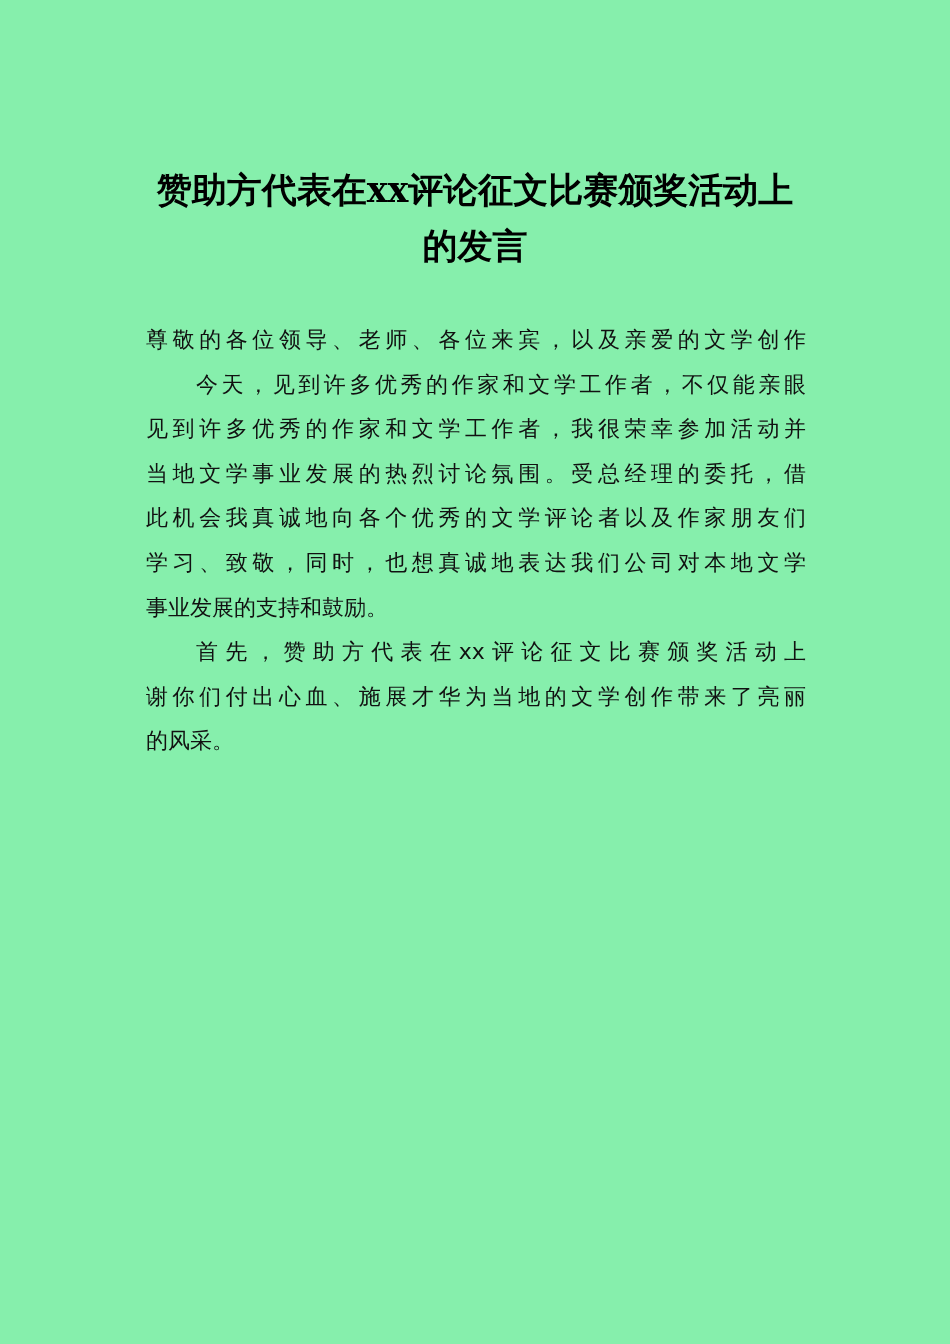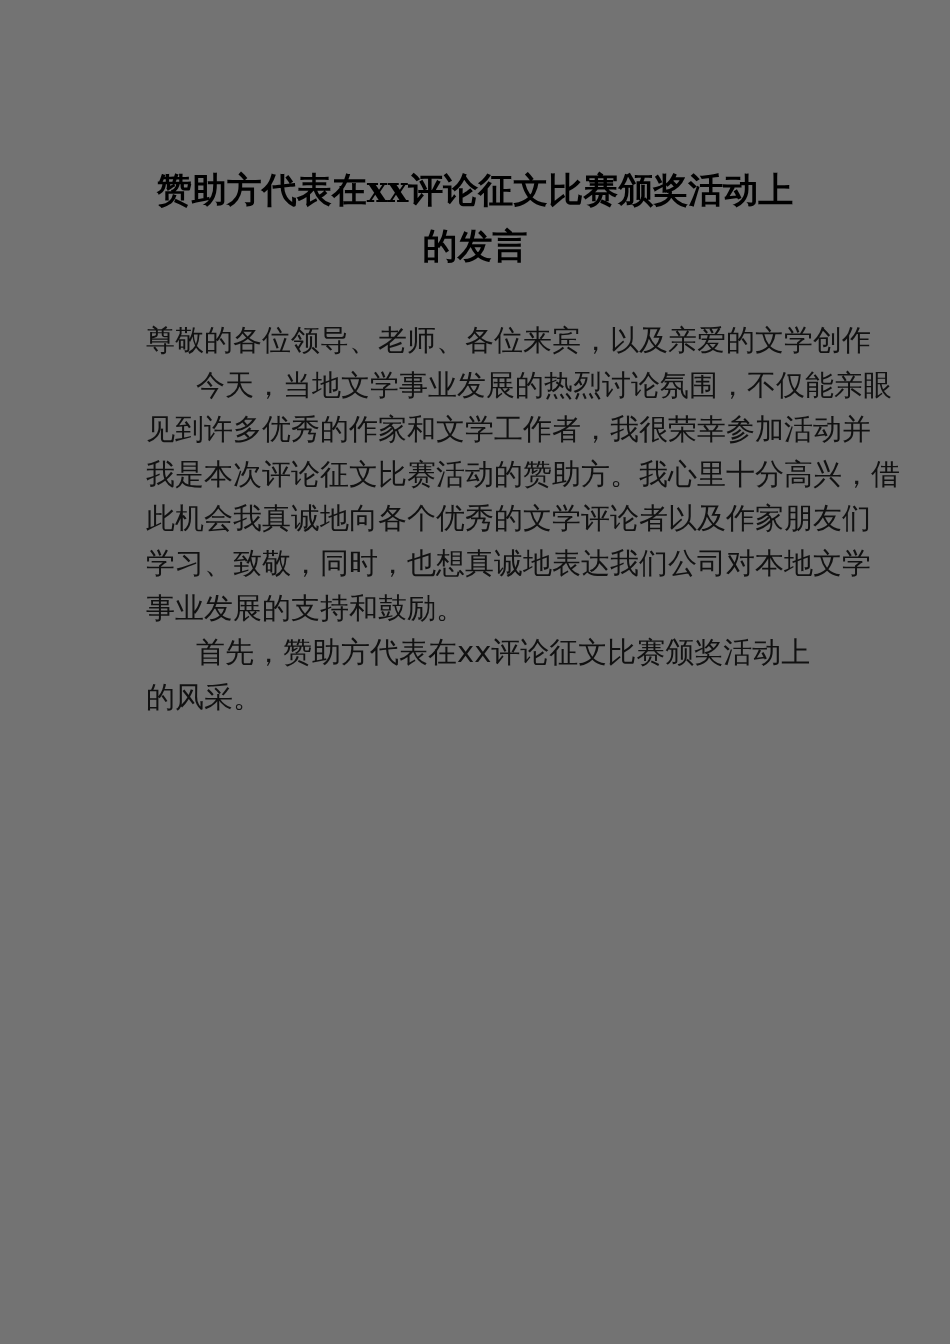--- a/index.html
+++ b/index.html
@@ -20,7 +20,7 @@
       left: 0; top: 0;
       width: 950px;
       height: 1344px;
-      background: #737373;
+      background: #86efac;
     }
     .title {
       position: absolute;

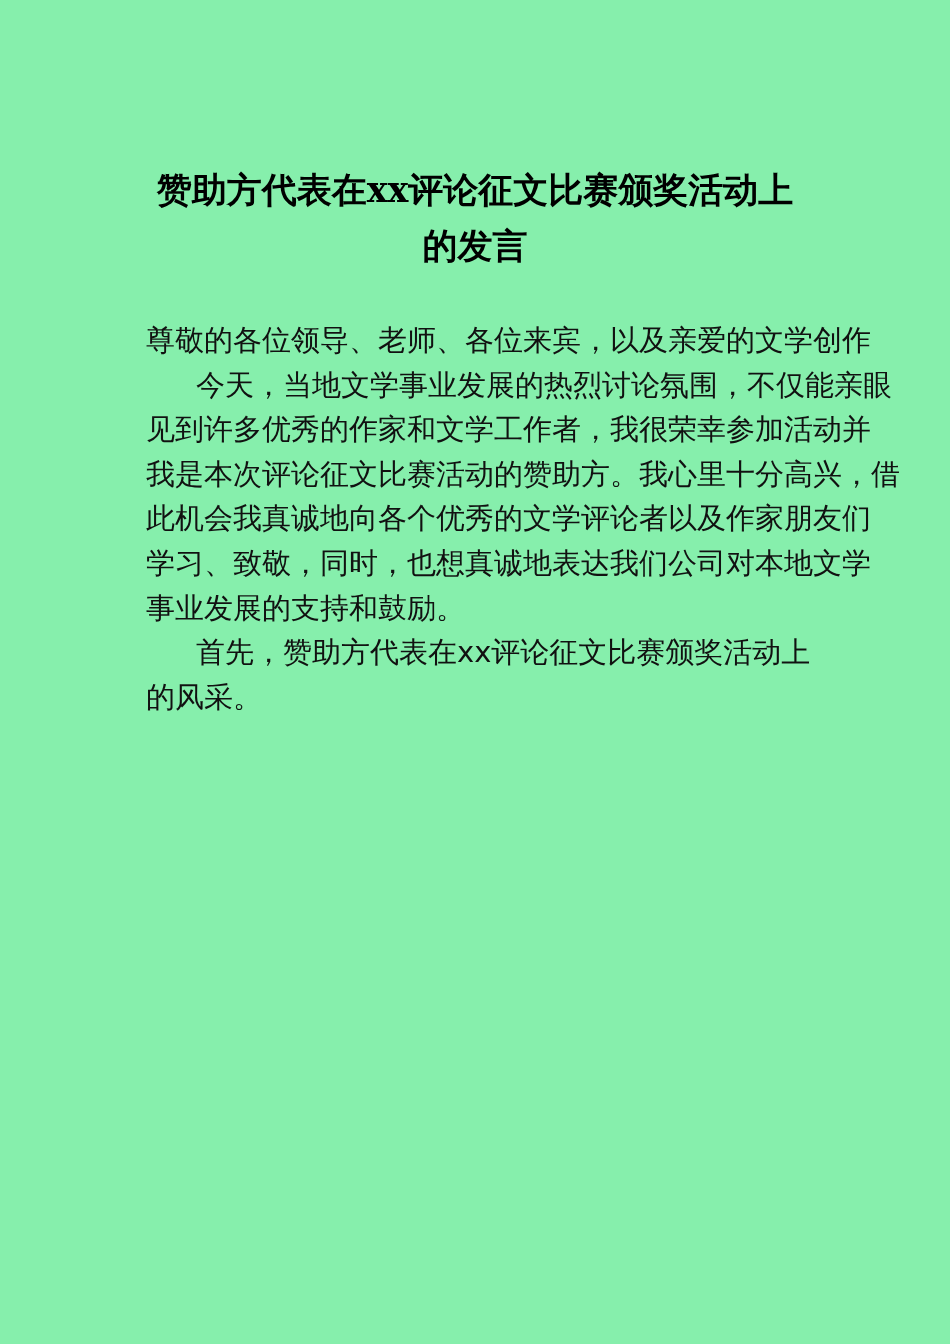--- a/index.html
+++ b/index.html
@@ -48,7 +48,7 @@
       display: block;
       height: 44.6px;
       line-height: 44.6px;
-      font-size: 29px;
+      font-size: 22px;
       white-space: nowrap;
       text-align: justify;
       text-align-last: justify;

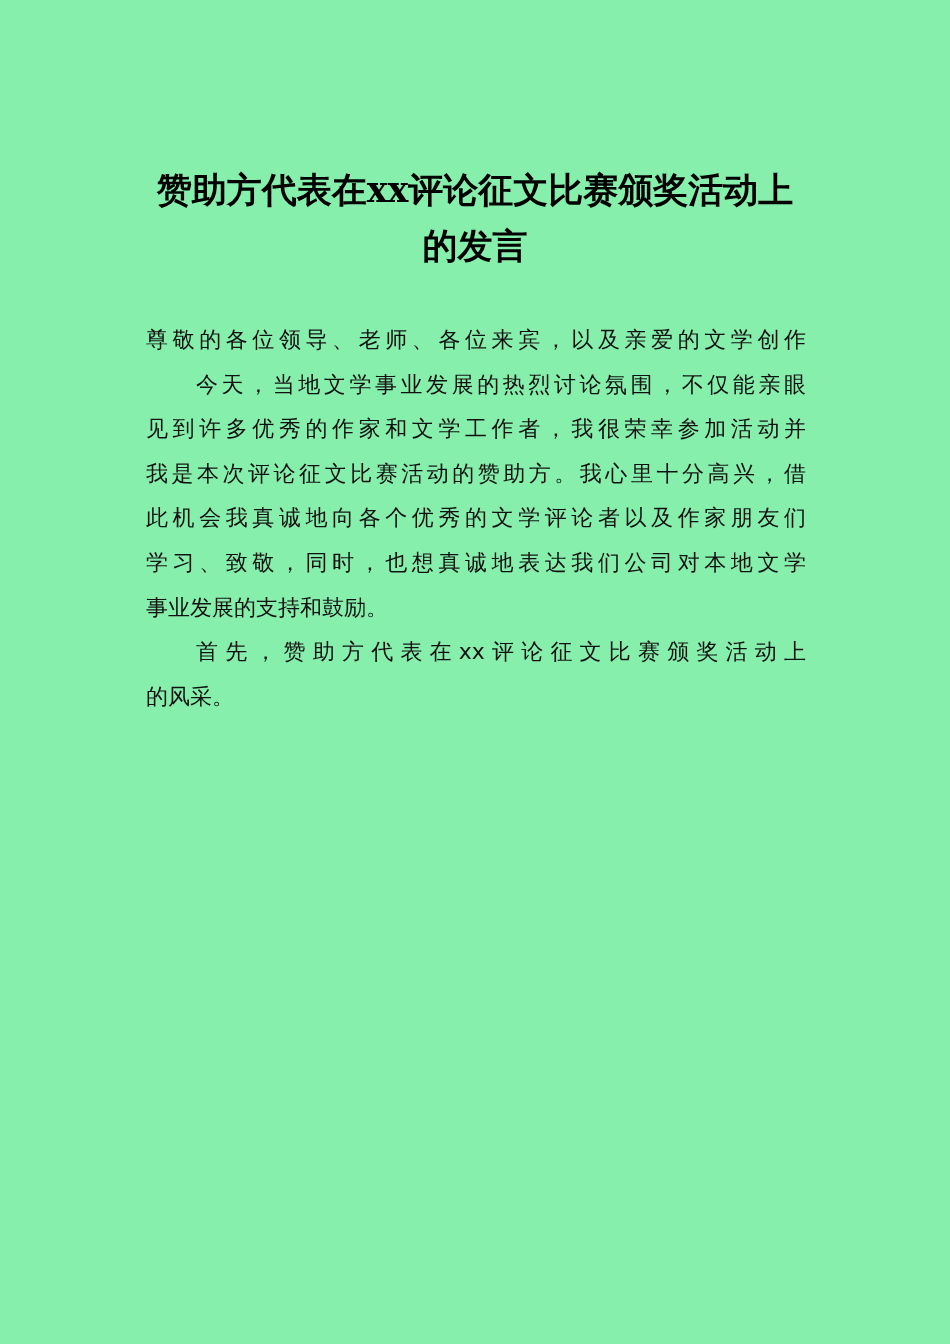--- a/index.html
+++ b/index.html
@@ -79,7 +79,7 @@
 
 
     <div>
-      <span class="line indent">今天，当地文学事业发展的热烈讨论氛围，不仅能亲眼</span>
+      <span class="line indent">今天，见到许多优秀的作家和文学工作者，不仅能亲眼</span>
       <span class="line">见到许多优秀的作家和文学工作者，我很荣幸参加活动并</span>
       <span class="line">我是本次评论征文比赛活动的赞助方。我心里十分高兴，借</span>
       <span class="line">此机会我真诚地向各个优秀的文学评论者以及作家朋友们</span>

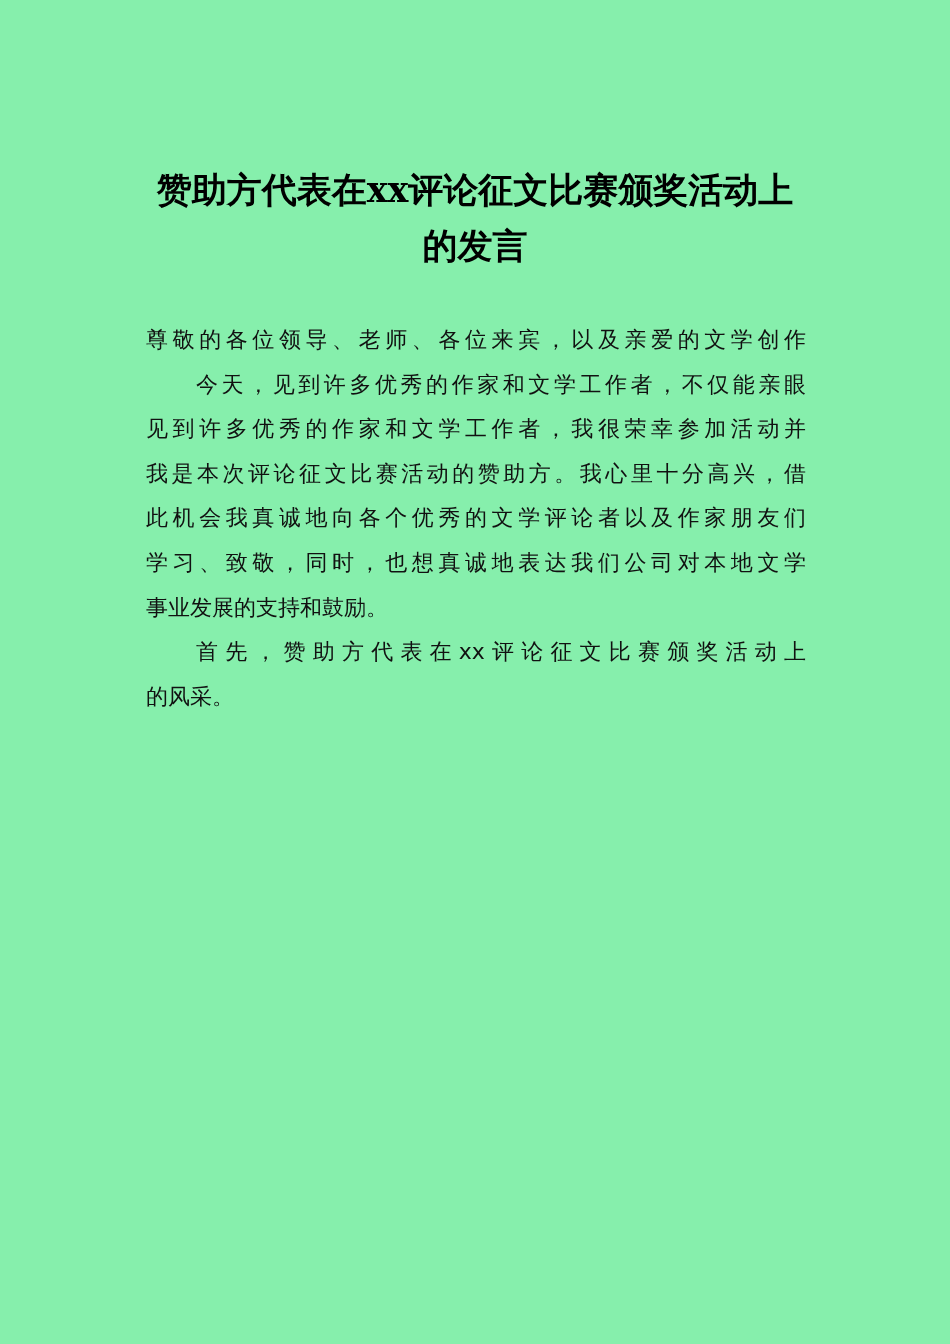--- a/index.html
+++ b/index.html
@@ -81,7 +81,7 @@
     <div>
       <span class="line indent">今天，见到许多优秀的作家和文学工作者，不仅能亲眼</span>
       <span class="line">见到许多优秀的作家和文学工作者，我很荣幸参加活动并</span>
-      <span class="line">我是本次评论征文比赛活动的赞助方。我心里十分高兴，借</span>
+      <span class="line">当地文学事业发展的热烈讨论氛围。受总经理的委托，借</span>
       <span class="line">此机会我真诚地向各个优秀的文学评论者以及作家朋友们</span>
       <span class="line">学习、致敬，同时，也想真诚地表达我们公司对本地文学</span>
       <span class="line last">事业发展的支持和鼓励。</span>

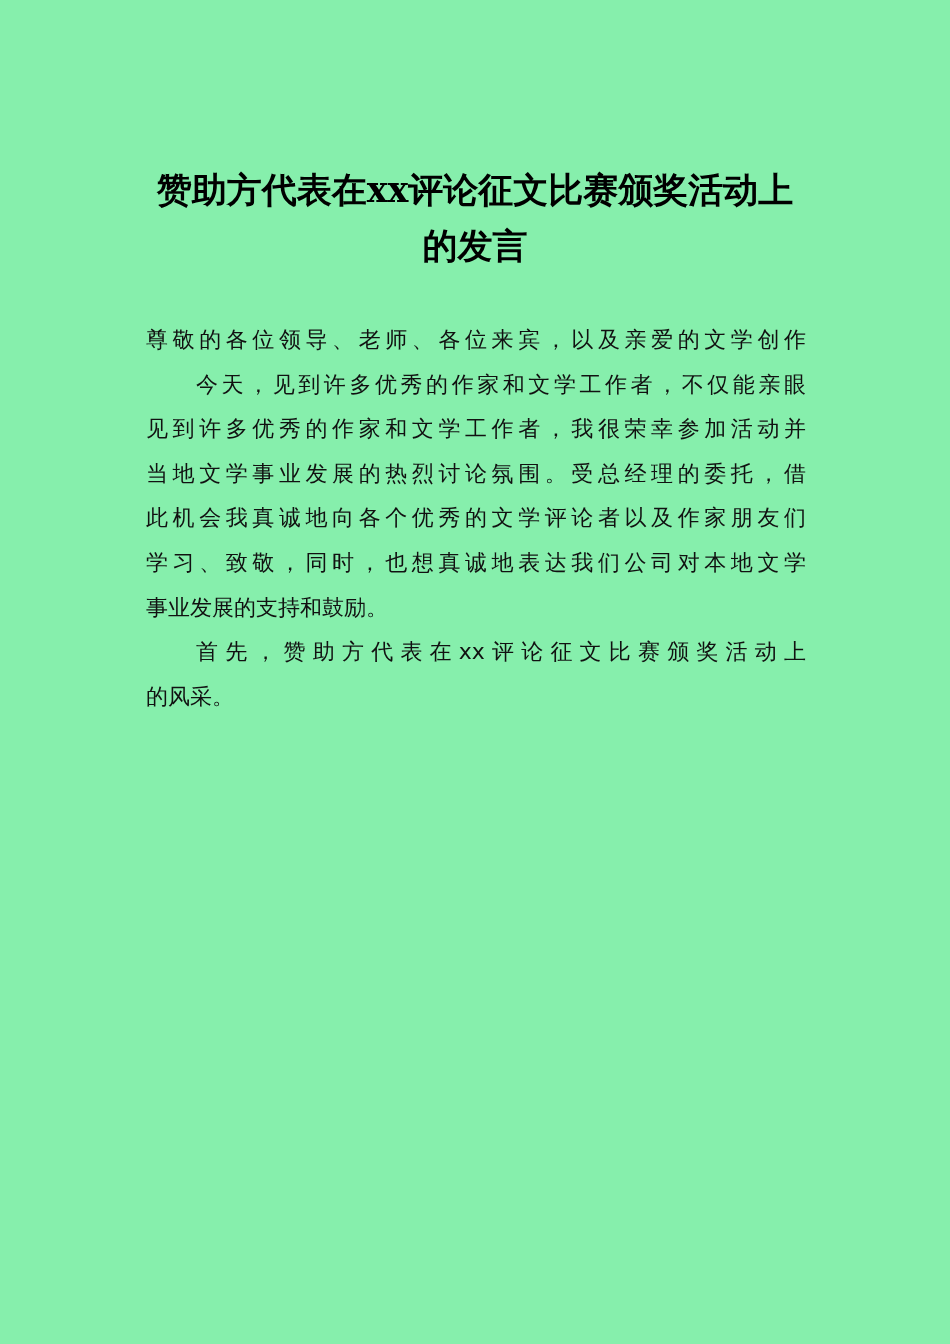--- a/index.html
+++ b/index.html
@@ -89,6 +89,7 @@
 
     <div>
       <span class="line indent">首先，赞助方代表在xx评论征文比赛颁奖活动上</span>
+      <span class="line">谢你们付出心血、施展才华为当地的文学创作带来了亮丽</span>
       <span class="line last">的风采。</span>
     </div>
 

